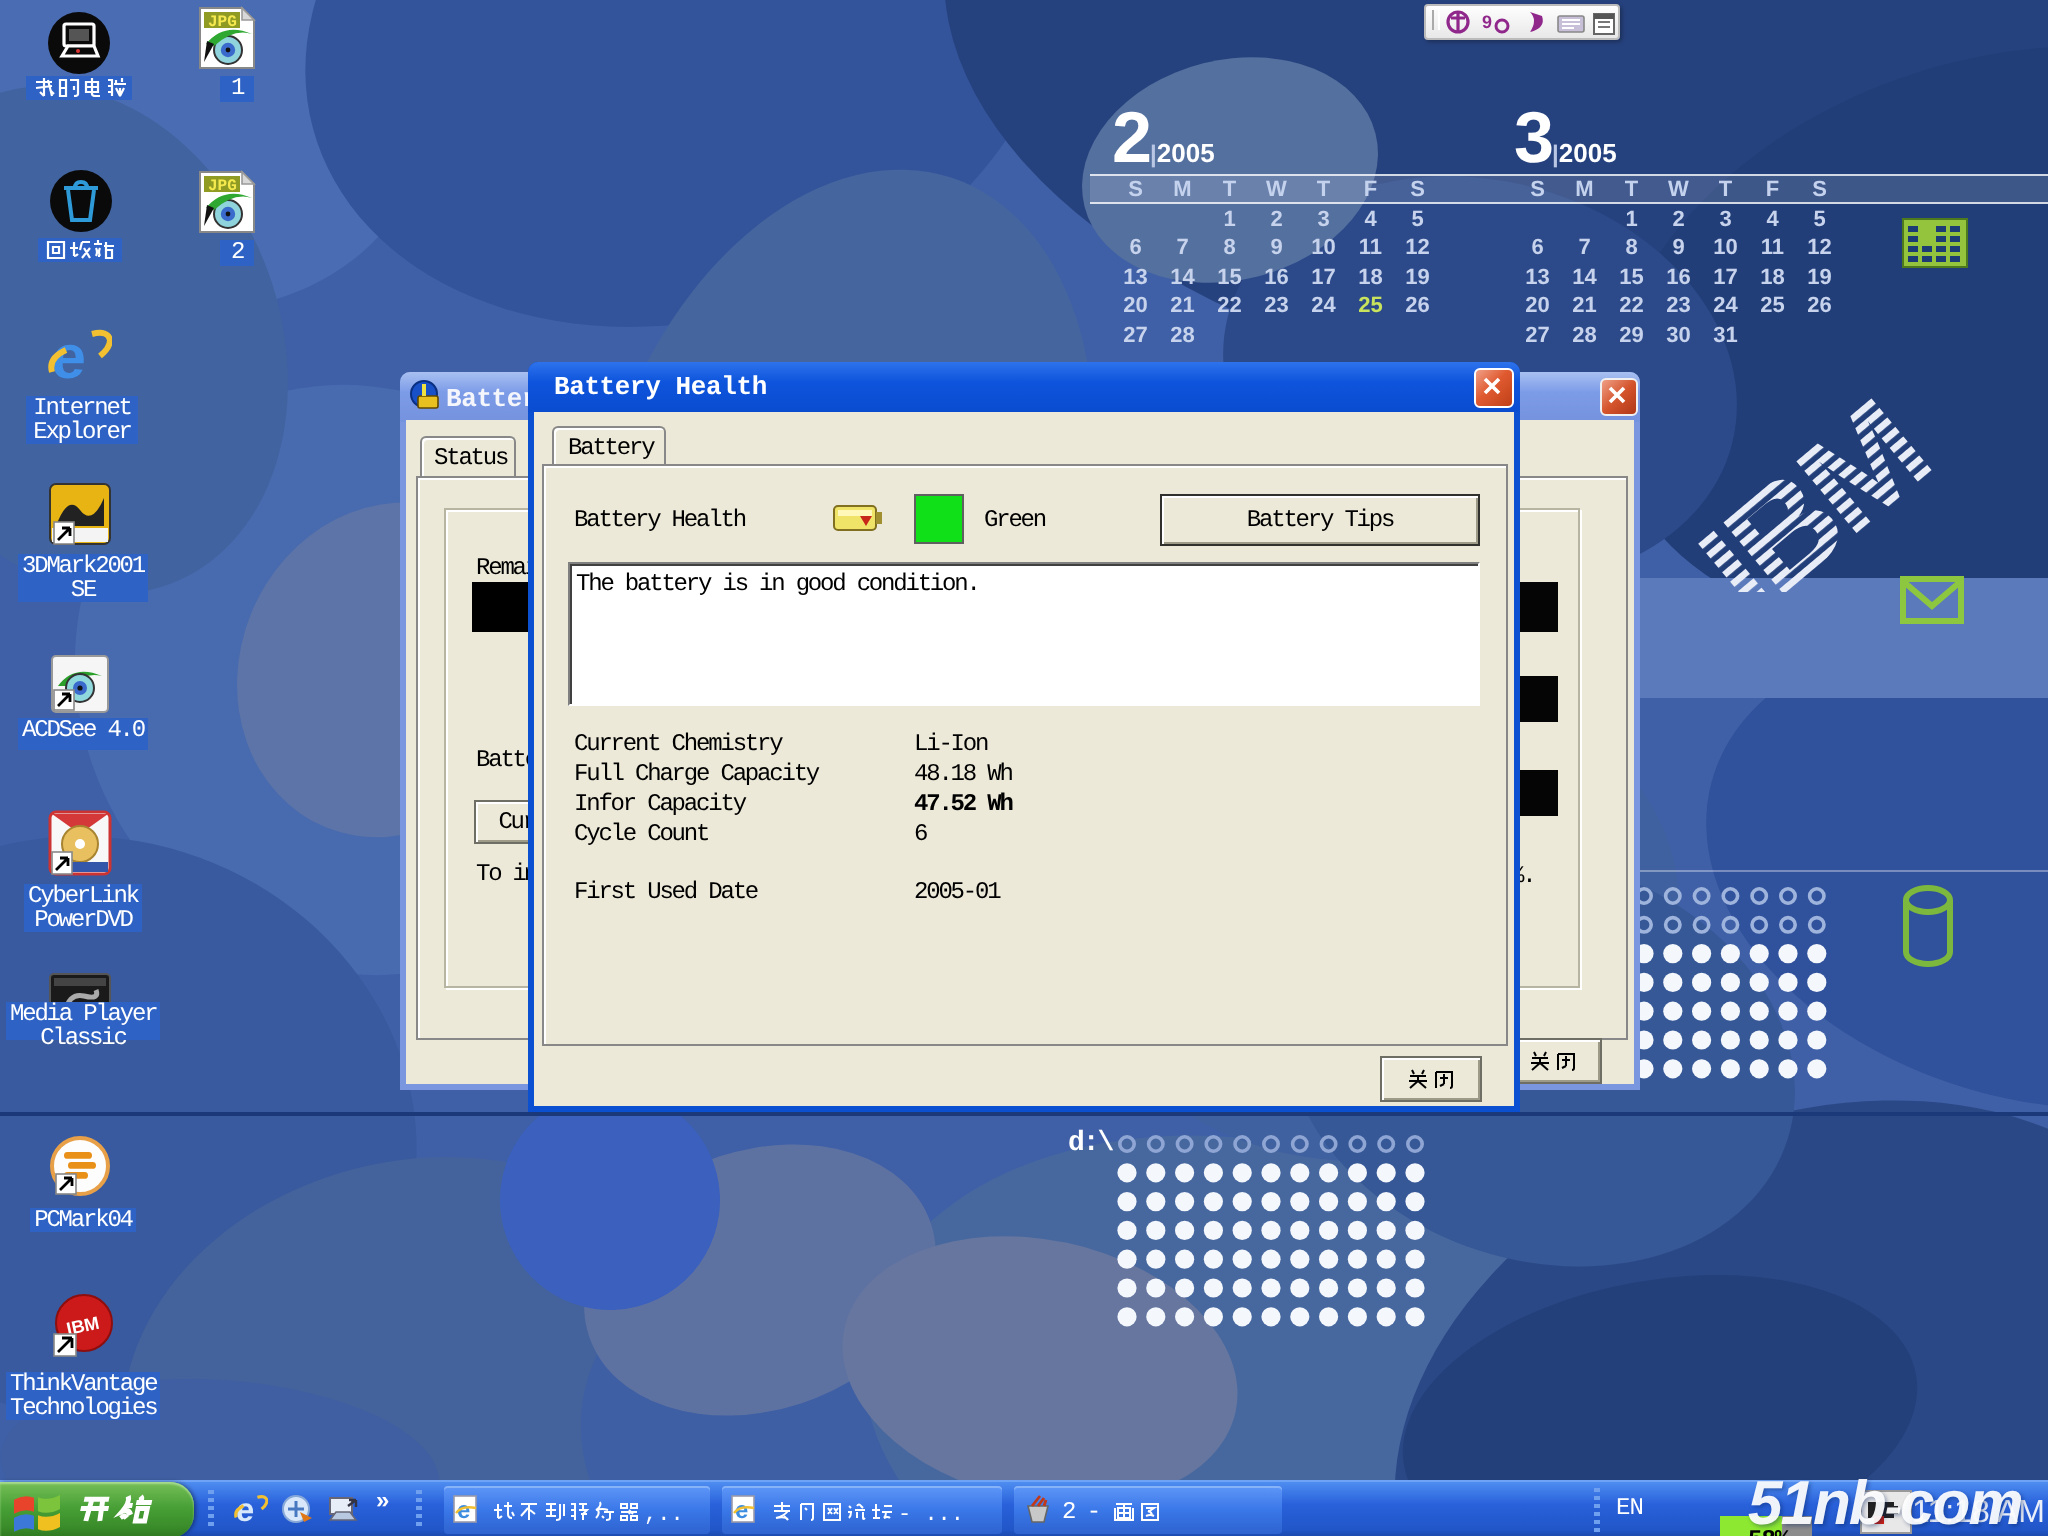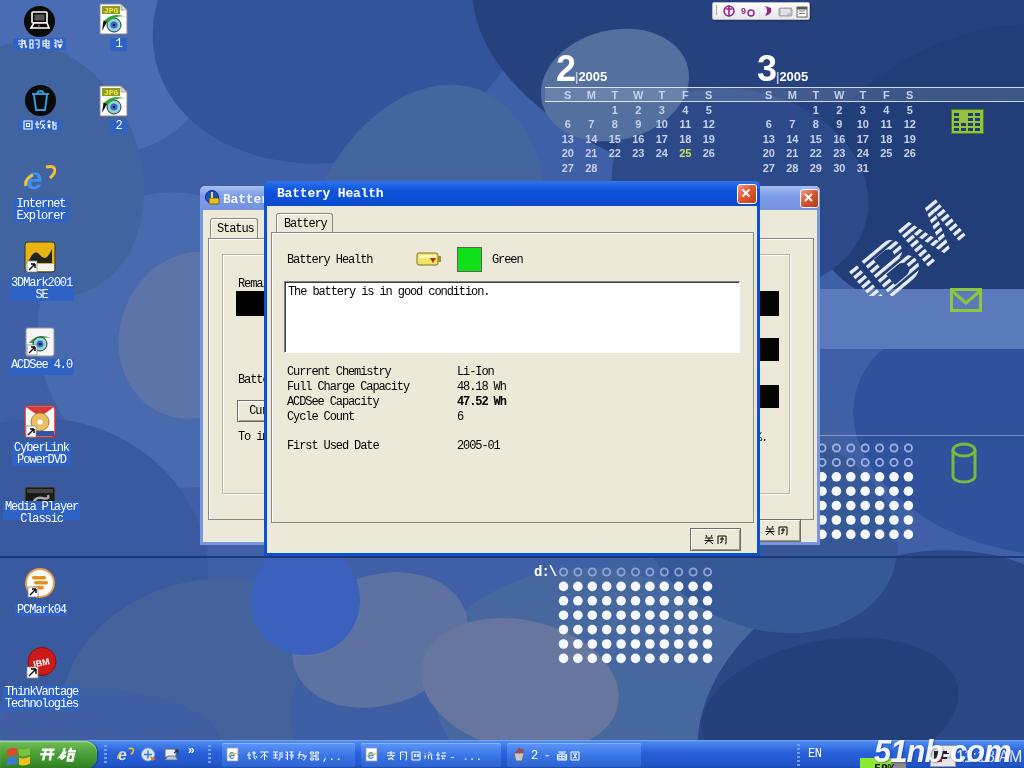--- a/index.html
+++ b/index.html
@@ -691,6 +691,9 @@
     <div class="abs" style="left:193px;top:66px;width:23px;height:23px;background:#10E018;border:1px solid #606060;"></div>
     <div class="abs ms" style="left:228px;top:72px;">Green</div>
 
+    <div class="btn" style="left:316px;top:66px;width:158px;height:24px;border:1px solid #30302C;">
+        <span class="ms">Battery Tips</span>
+      </div>
 
     <div class="abs sunken" style="left:20px;top:100px;width:454px;height:70px;background:#fff;"></div>
     <div class="abs ms" style="left:24px;top:104px;">The battery is in good condition.</div>

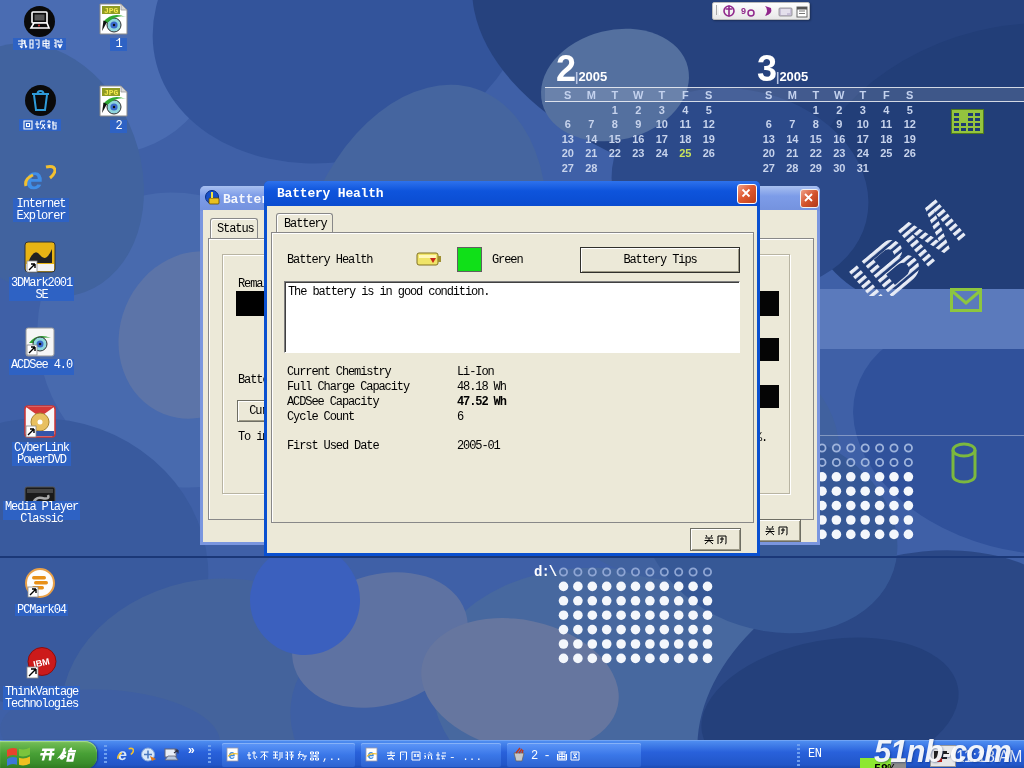--- a/index.html
+++ b/index.html
@@ -702,7 +702,7 @@
       <div class="abs ms" style="left:193px;top:184px;">Li-Ion</div>
     <div class="abs ms" style="left:23px;top:199px;">Full Charge Capacity</div>
       <div class="abs ms" style="left:193px;top:199px;">48.18 Wh</div>
-    <div class="abs ms" style="left:23px;top:214px;">ACDSee Capacity</div>
+    <div class="abs ms" style="left:23px;top:214px;">Infor Capacity</div>
       <div class="abs ms" style="left:193px;top:214px;font-weight:bold;">47.52 Wh</div>
     <div class="abs ms" style="left:23px;top:229px;">Cycle Count</div>
       <div class="abs ms" style="left:193px;top:229px;">6</div>

